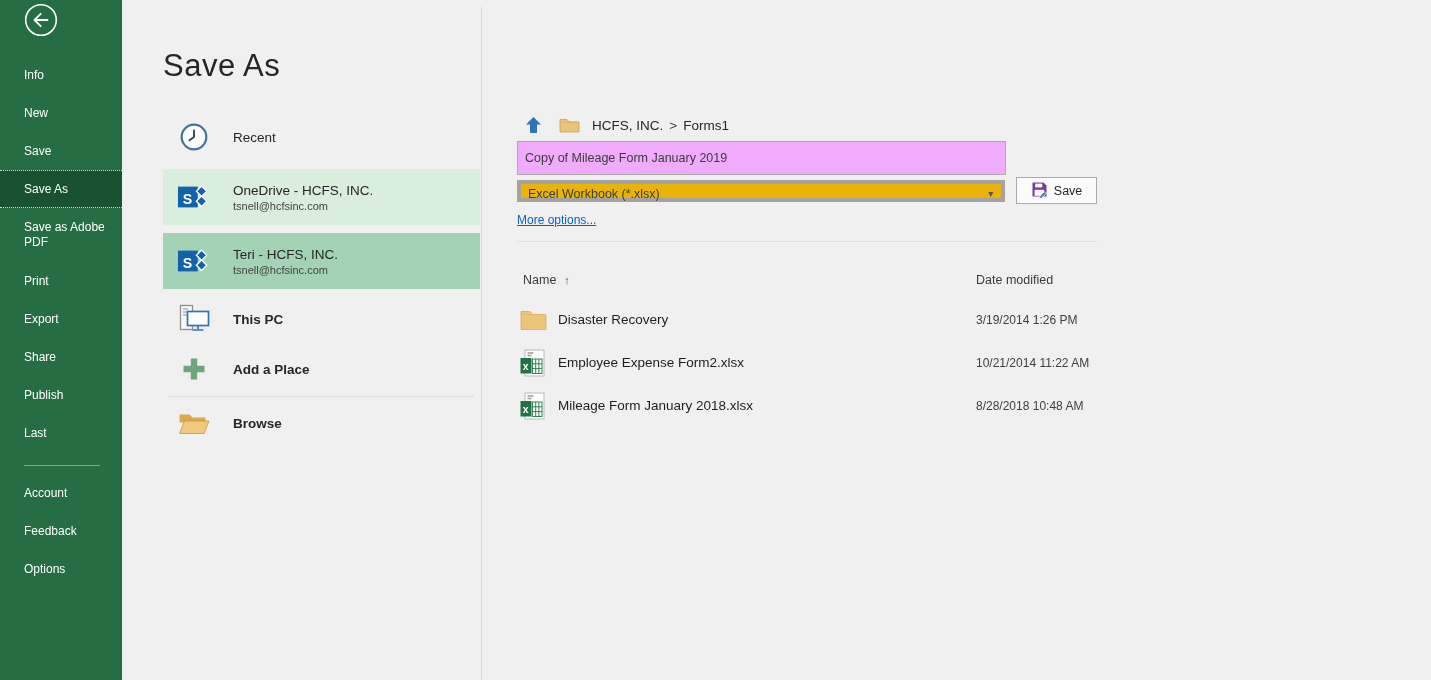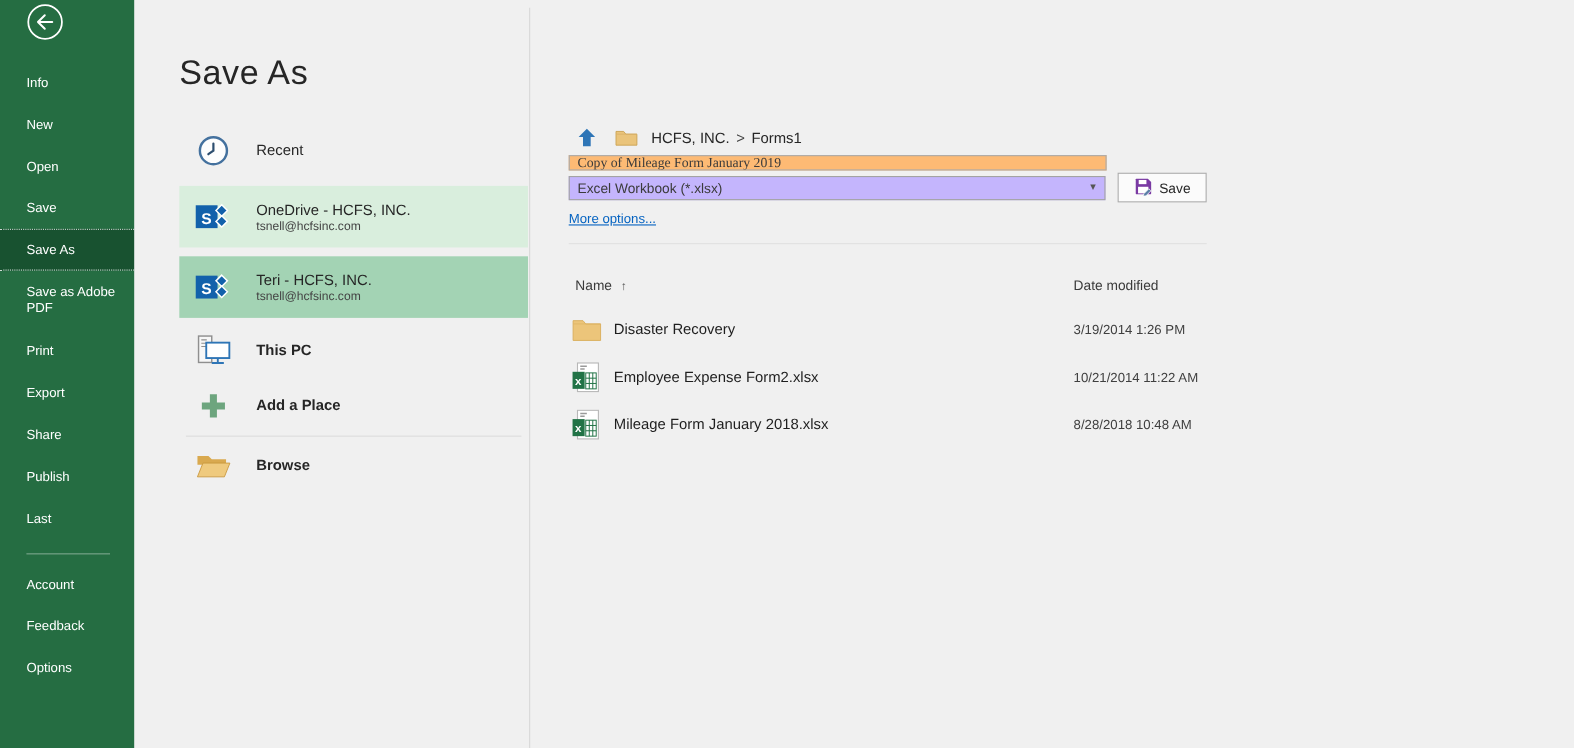--- a/index.html
+++ b/index.html
@@ -120,9 +120,6 @@
         <span>New</span>
       </div>
     <div class="snav-item">
-        <span>Open</span>
-      </div>
-    <div class="snav-item">
         <span>Save</span>
       </div>
     <div class="snav-item selected">

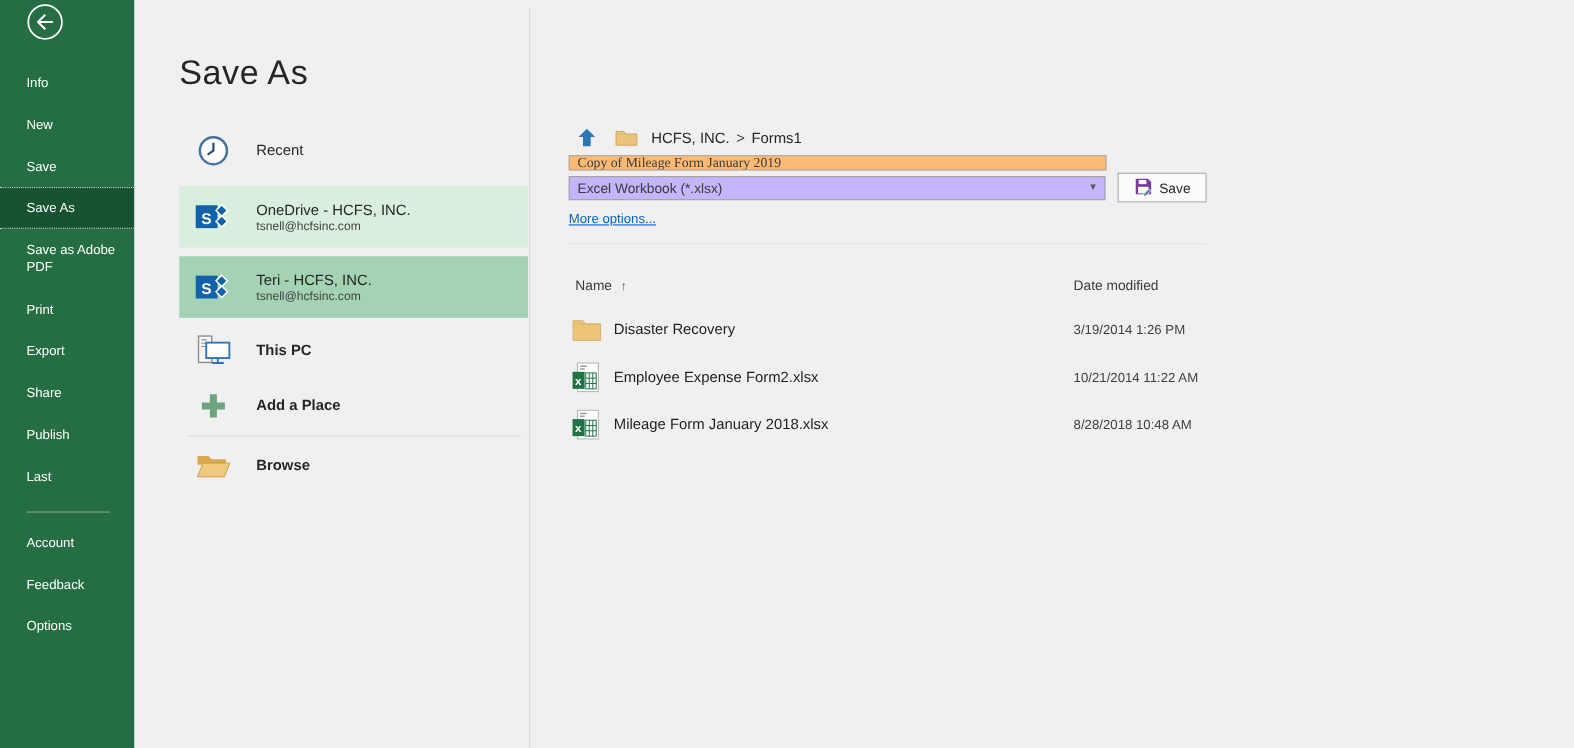--- a/index.html
+++ b/index.html
@@ -63,8 +63,8 @@
   .breadcrumb { font-size:13.5px; color:#262626; white-space:nowrap; }
   .breadcrumb .sep { margin:0 6px; color:#444; }
   .filename-input {
-    margin-top:5px; width:489px; height:14px; border:1px solid #ababab; background:#fdba74;
-    font-family:Liberation Serif, serif; font-size:12.5px; color:#3b3b3b; padding:0 7px; outline:none; display:block;
+    margin-top:5px; width:489px; height:34px; border:1px solid #ababab; background:#f0abfc;
+    font-family:Liberation Sans, sans-serif; font-size:12.5px; color:#3b3b3b; padding:0 7px; outline:none; display:block;
   }
   .type-row { margin-top:5px; display:flex; align-items:flex-start; }
   .filetype-select {

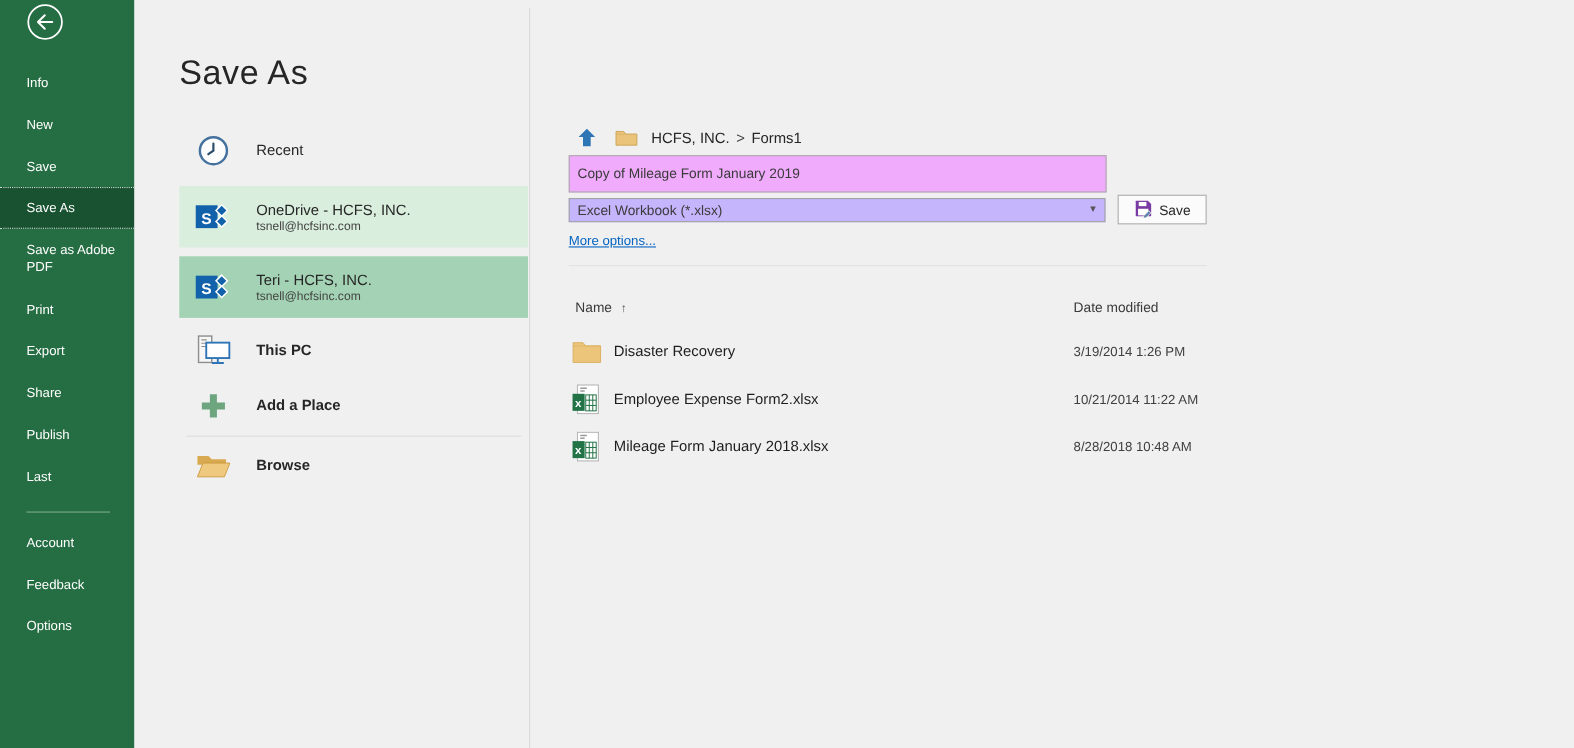--- a/index.html
+++ b/index.html
@@ -68,7 +68,7 @@
   }
   .type-row { margin-top:5px; display:flex; align-items:flex-start; }
   .filetype-select {
-    position:relative; width:489px; height:22px; border:1px solid #a3a3a3; background:#c4b5fd;
+    position:relative; width:489px; height:22px; border:4px solid #a3a3a3; background:#eab308;
     font-size:12.5px; color:#3b3b3b; line-height:20px; padding:0 24px 0 7px; cursor:pointer;
   }
   .filetype-select .caret { position:absolute; right:8px; top:0; font-size:10px; color:#555; line-height:20px; }

